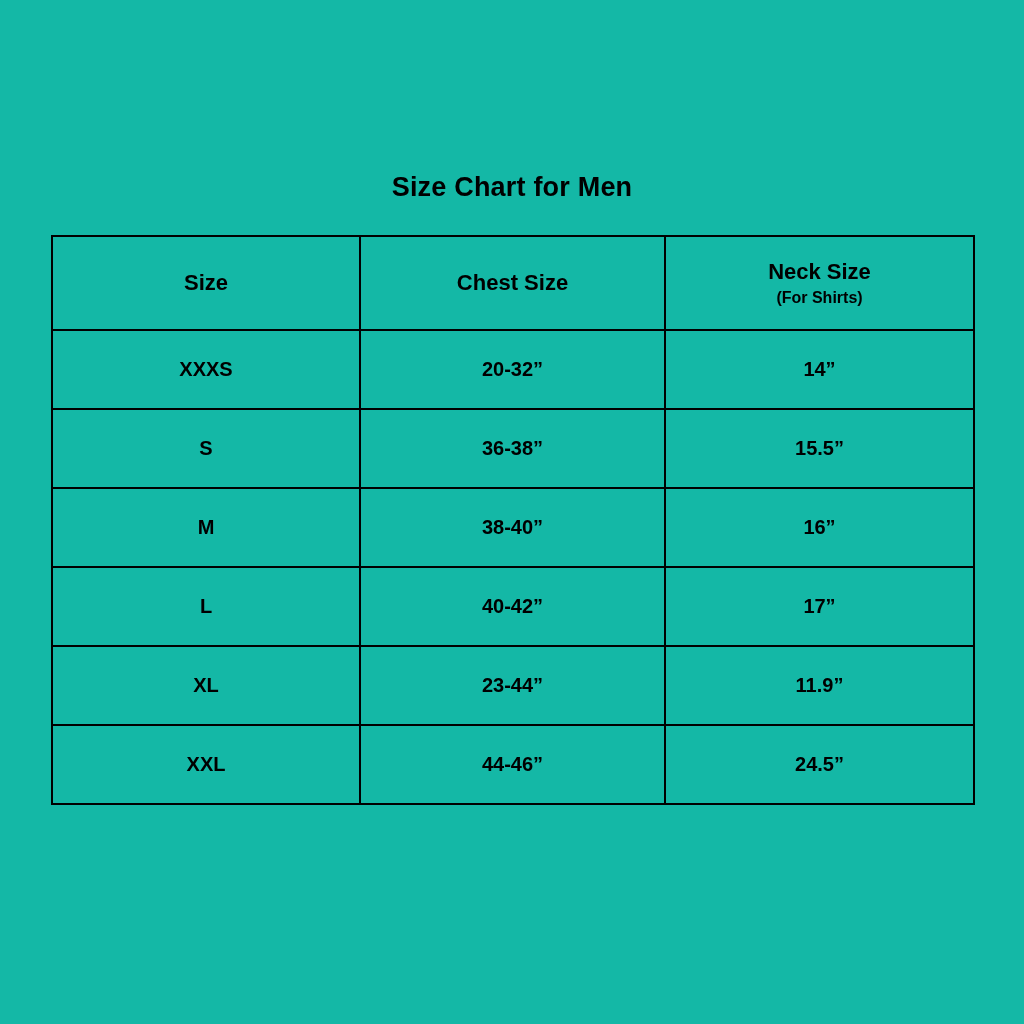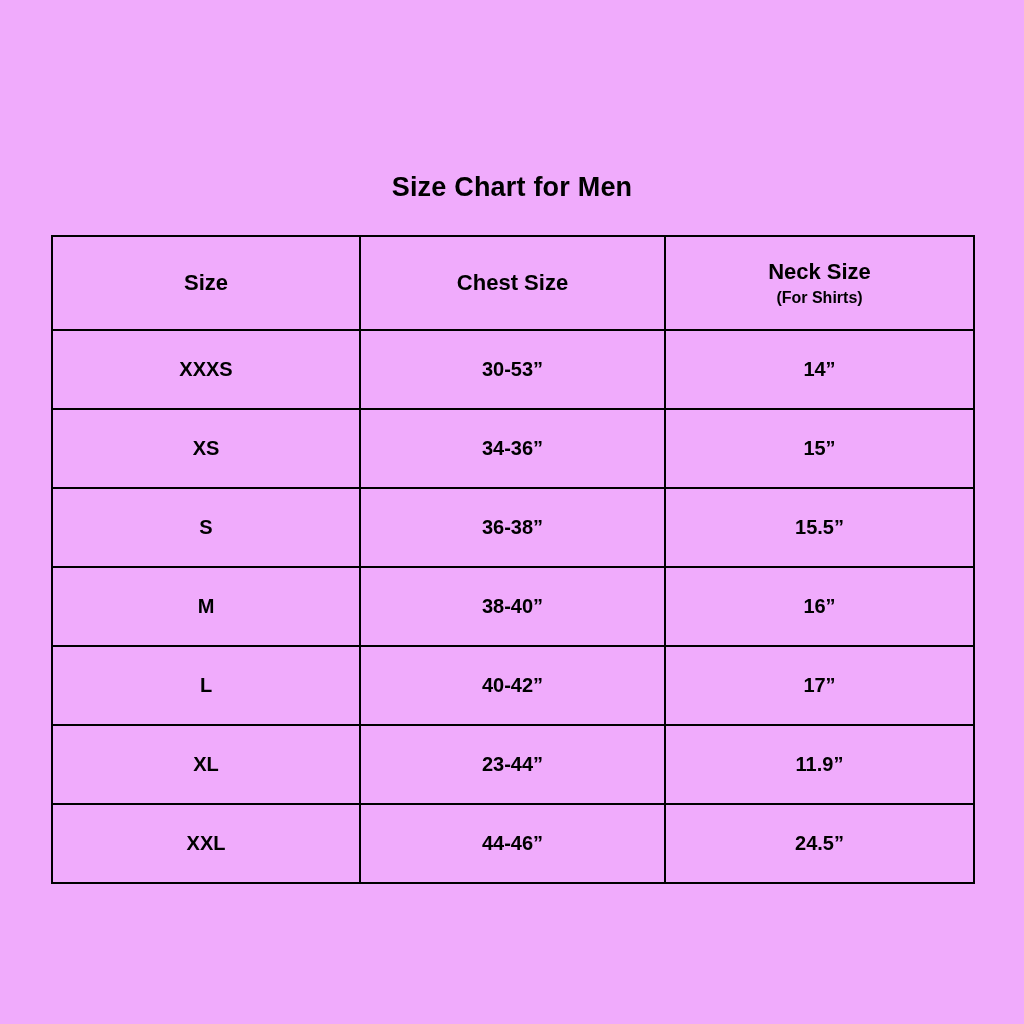--- a/index.html
+++ b/index.html
@@ -21,7 +21,7 @@
     top: 0;
     width: 1024px;
     height: 1024px;
-    background: #f0abfc;
+    background: #14b8a6;
   }
   .chart-title {
     position: absolute;

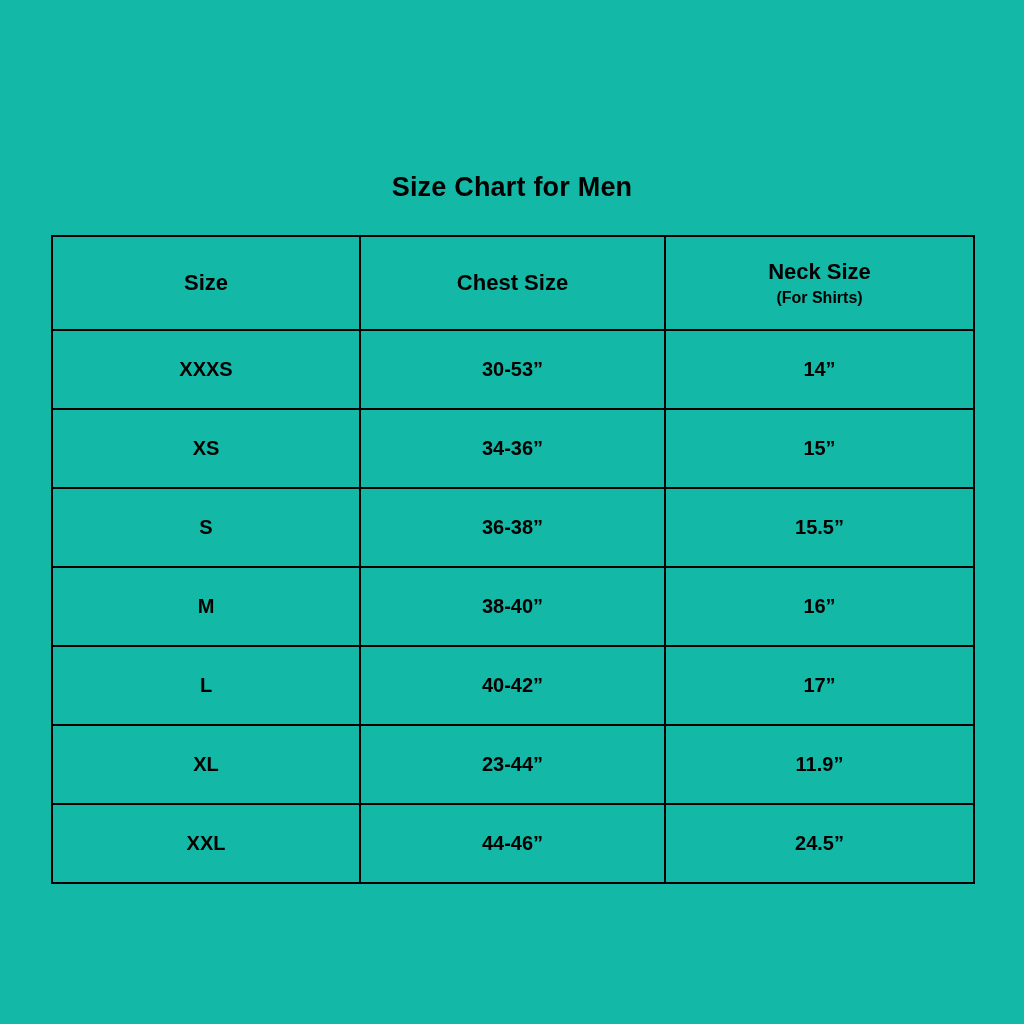--- a/index.html
+++ b/index.html
@@ -104,7 +104,7 @@
     <tbody>
       <tr>
         <td class="size-cell">XXXS</td>
-        <td>30-53”</td>
+        <td>20-32”</td>
         <td>14”</td>
       </tr>
       <tr>

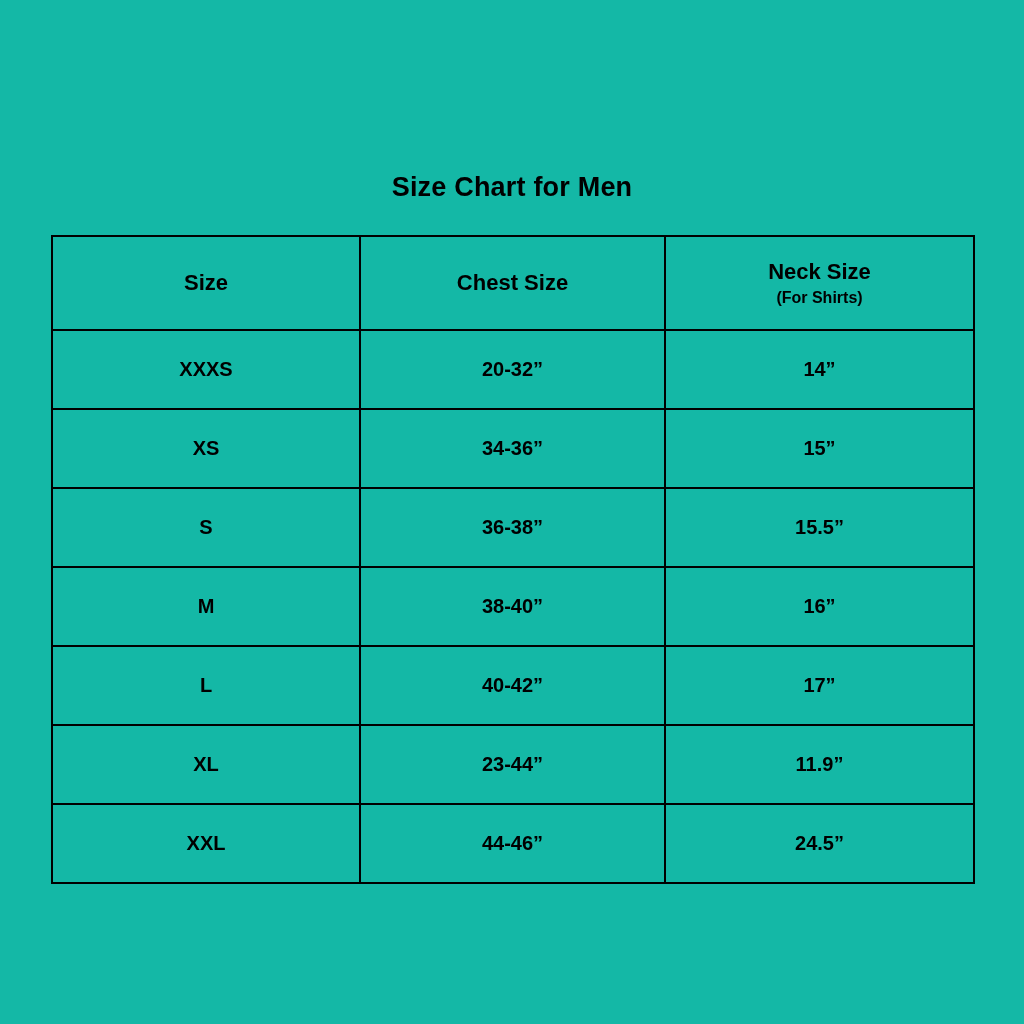--- a/index.html
+++ b/index.html
@@ -108,11 +108,6 @@
         <td>14”</td>
       </tr>
       <tr>
-        <td class="size-cell">XS</td>
-        <td>34-36”</td>
-        <td>15”</td>
-      </tr>
-      <tr>
         <td class="size-cell">S</td>
         <td>36-38”</td>
         <td>15.5”</td>

